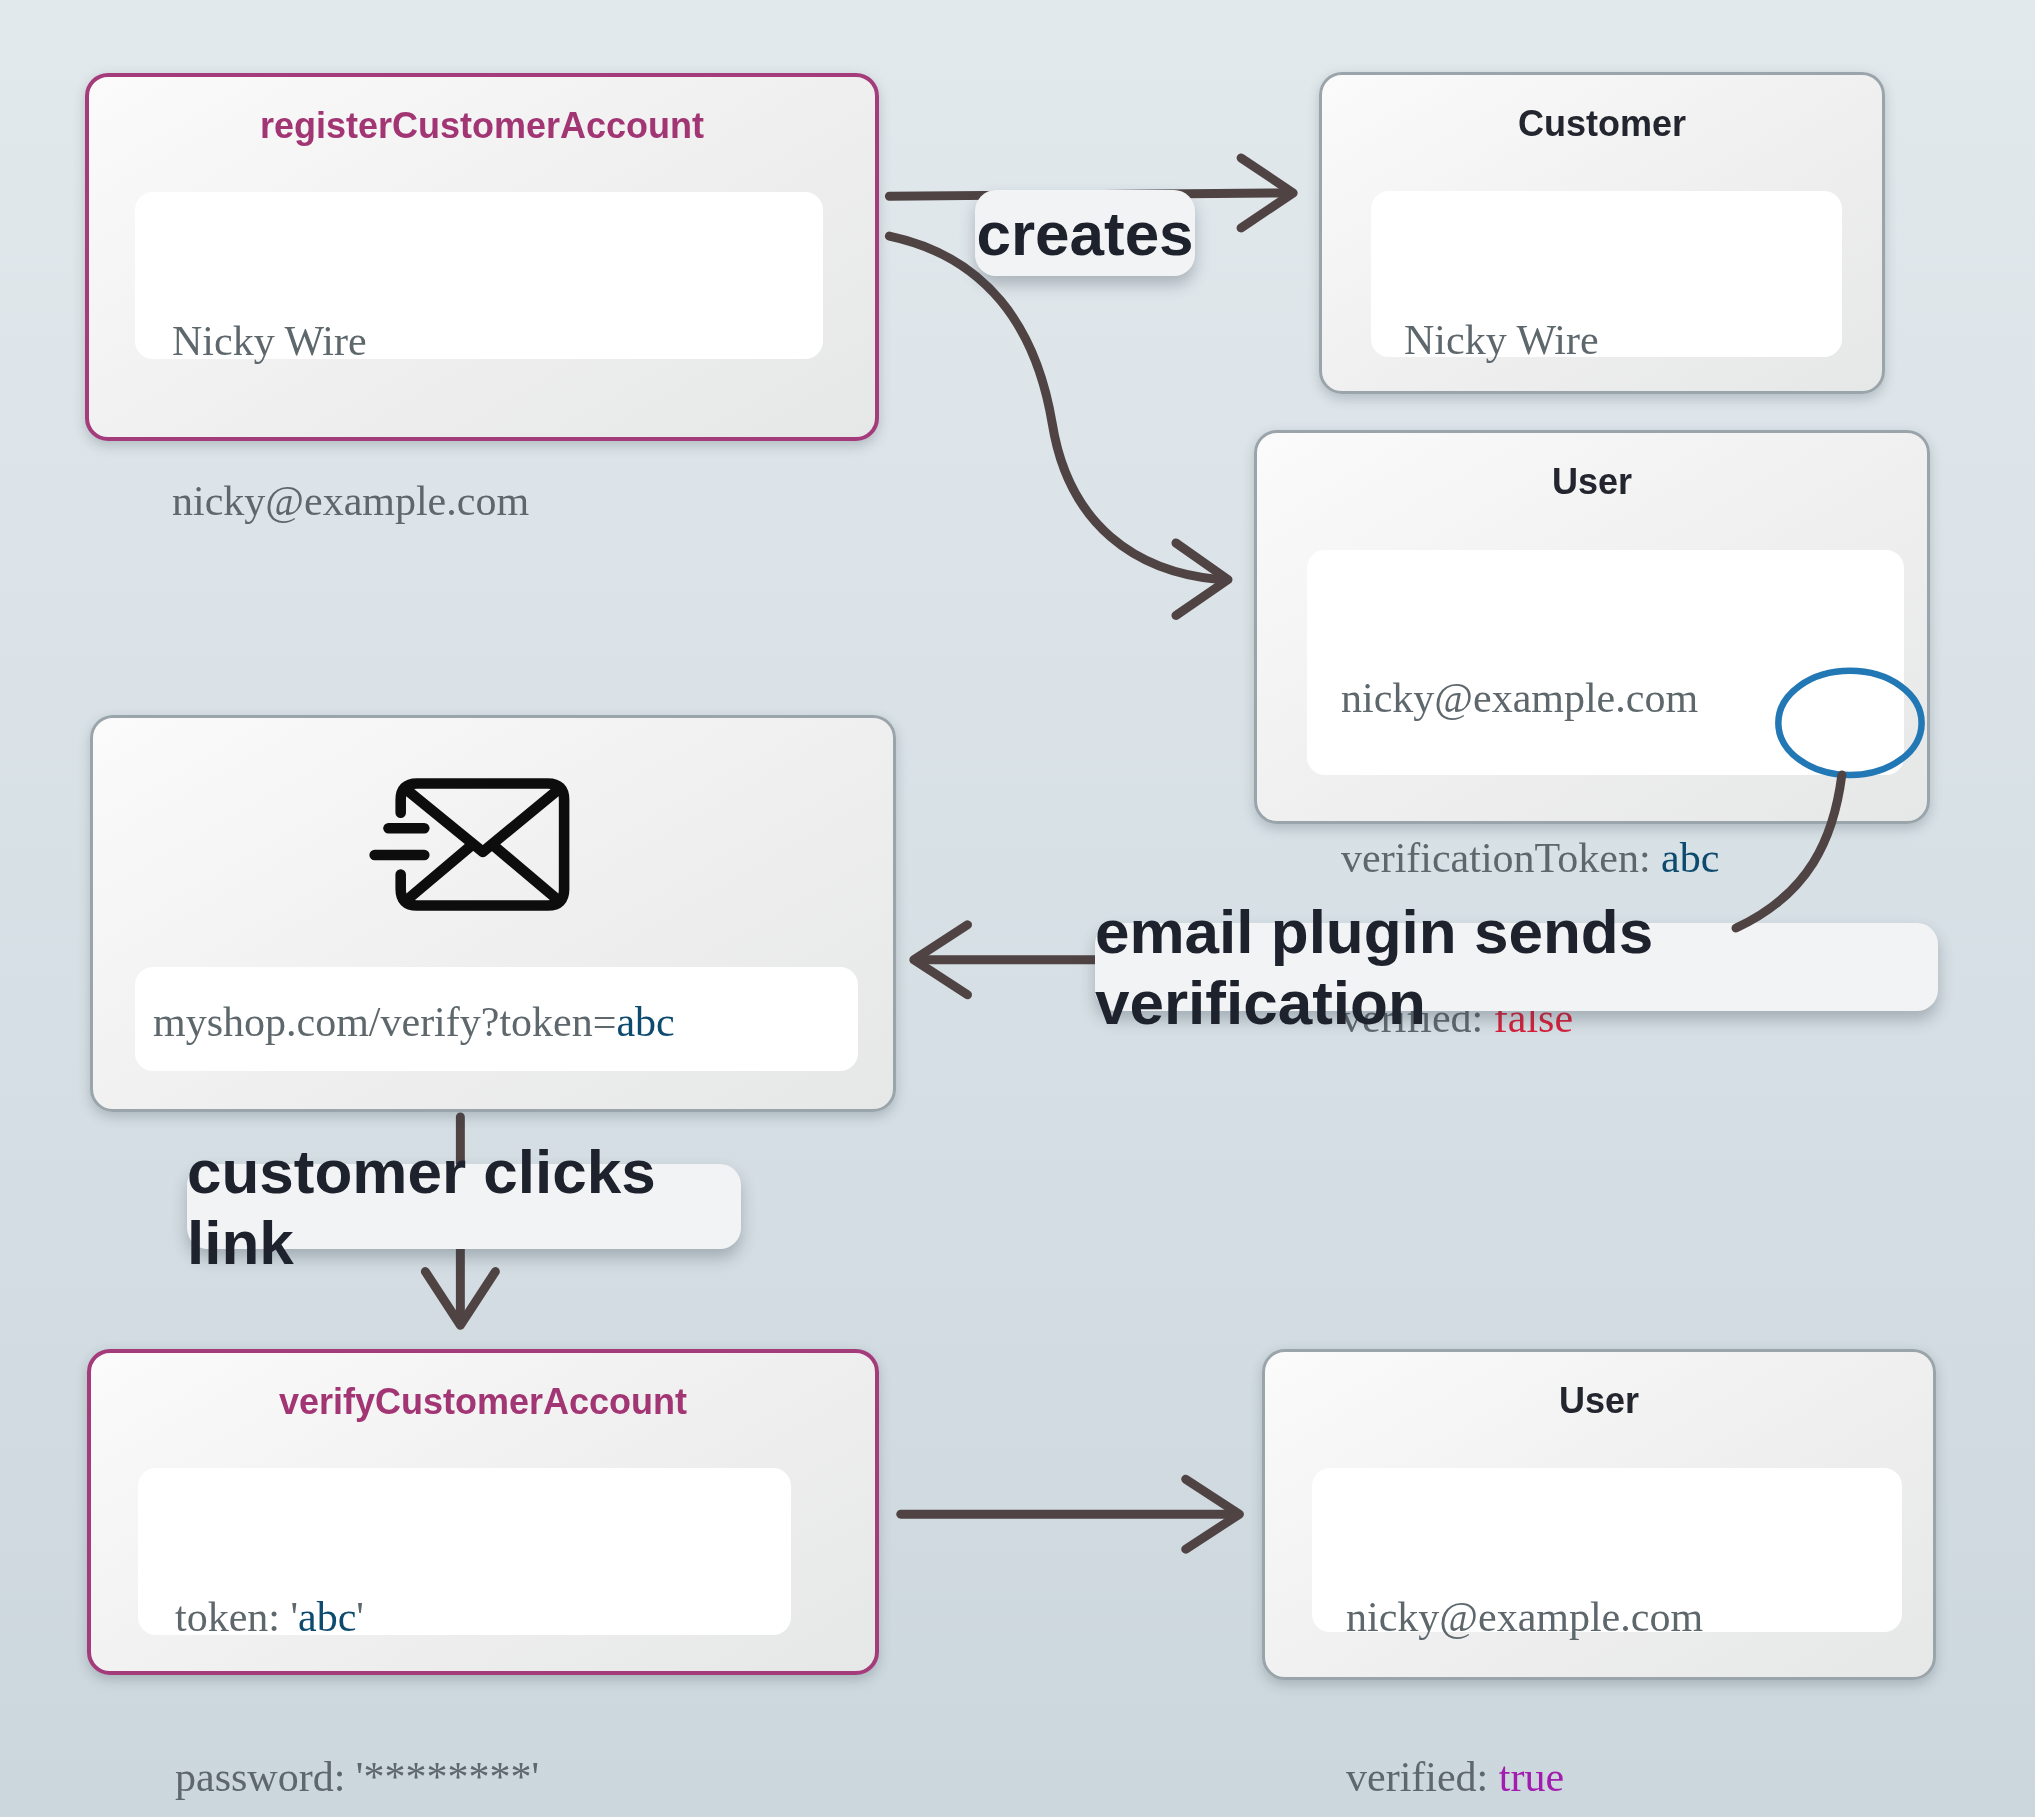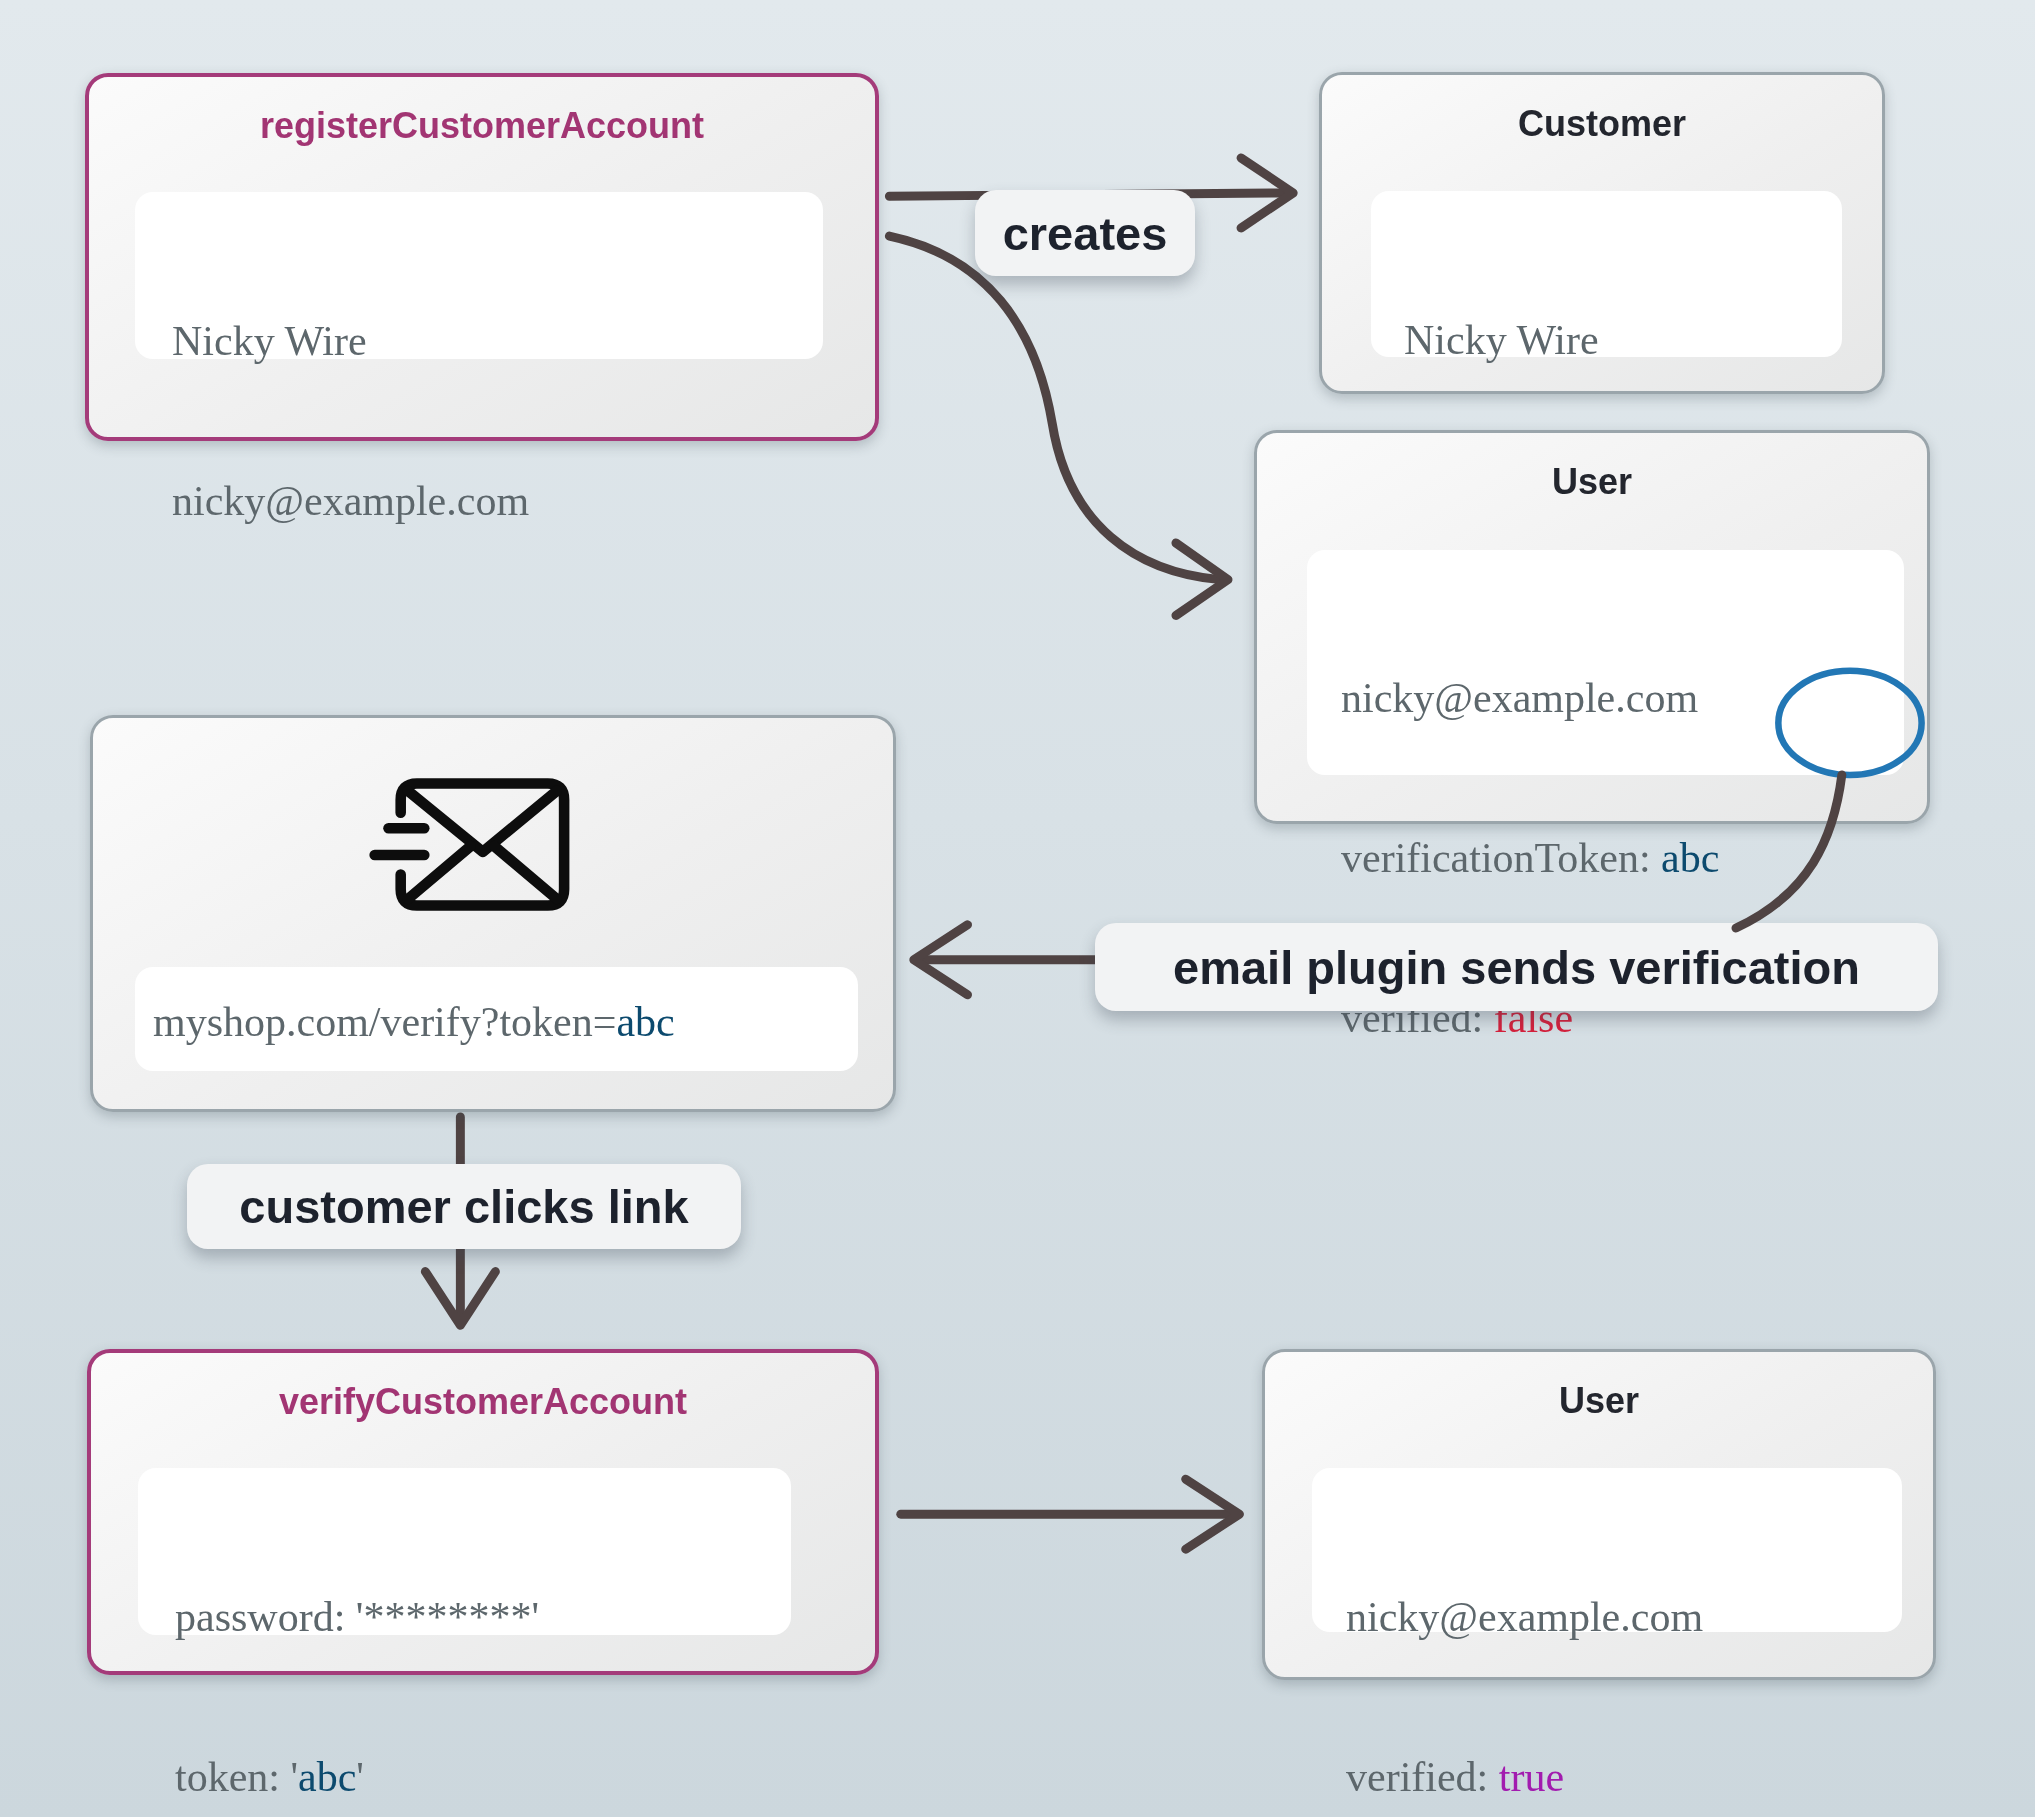--- a/index.html
+++ b/index.html
@@ -43,7 +43,7 @@
     position:absolute;background:#f2f3f4;border-radius:21px;
     box-shadow:0 8.1px 14.7px rgba(55,65,78,.30);
     display:flex;align-items:center;justify-content:center;
-    font-weight:bold;font-size:47px;color:#1d222d;
+    font-weight:bold;font-size:62px;color:#1d222d;
   }
 
   

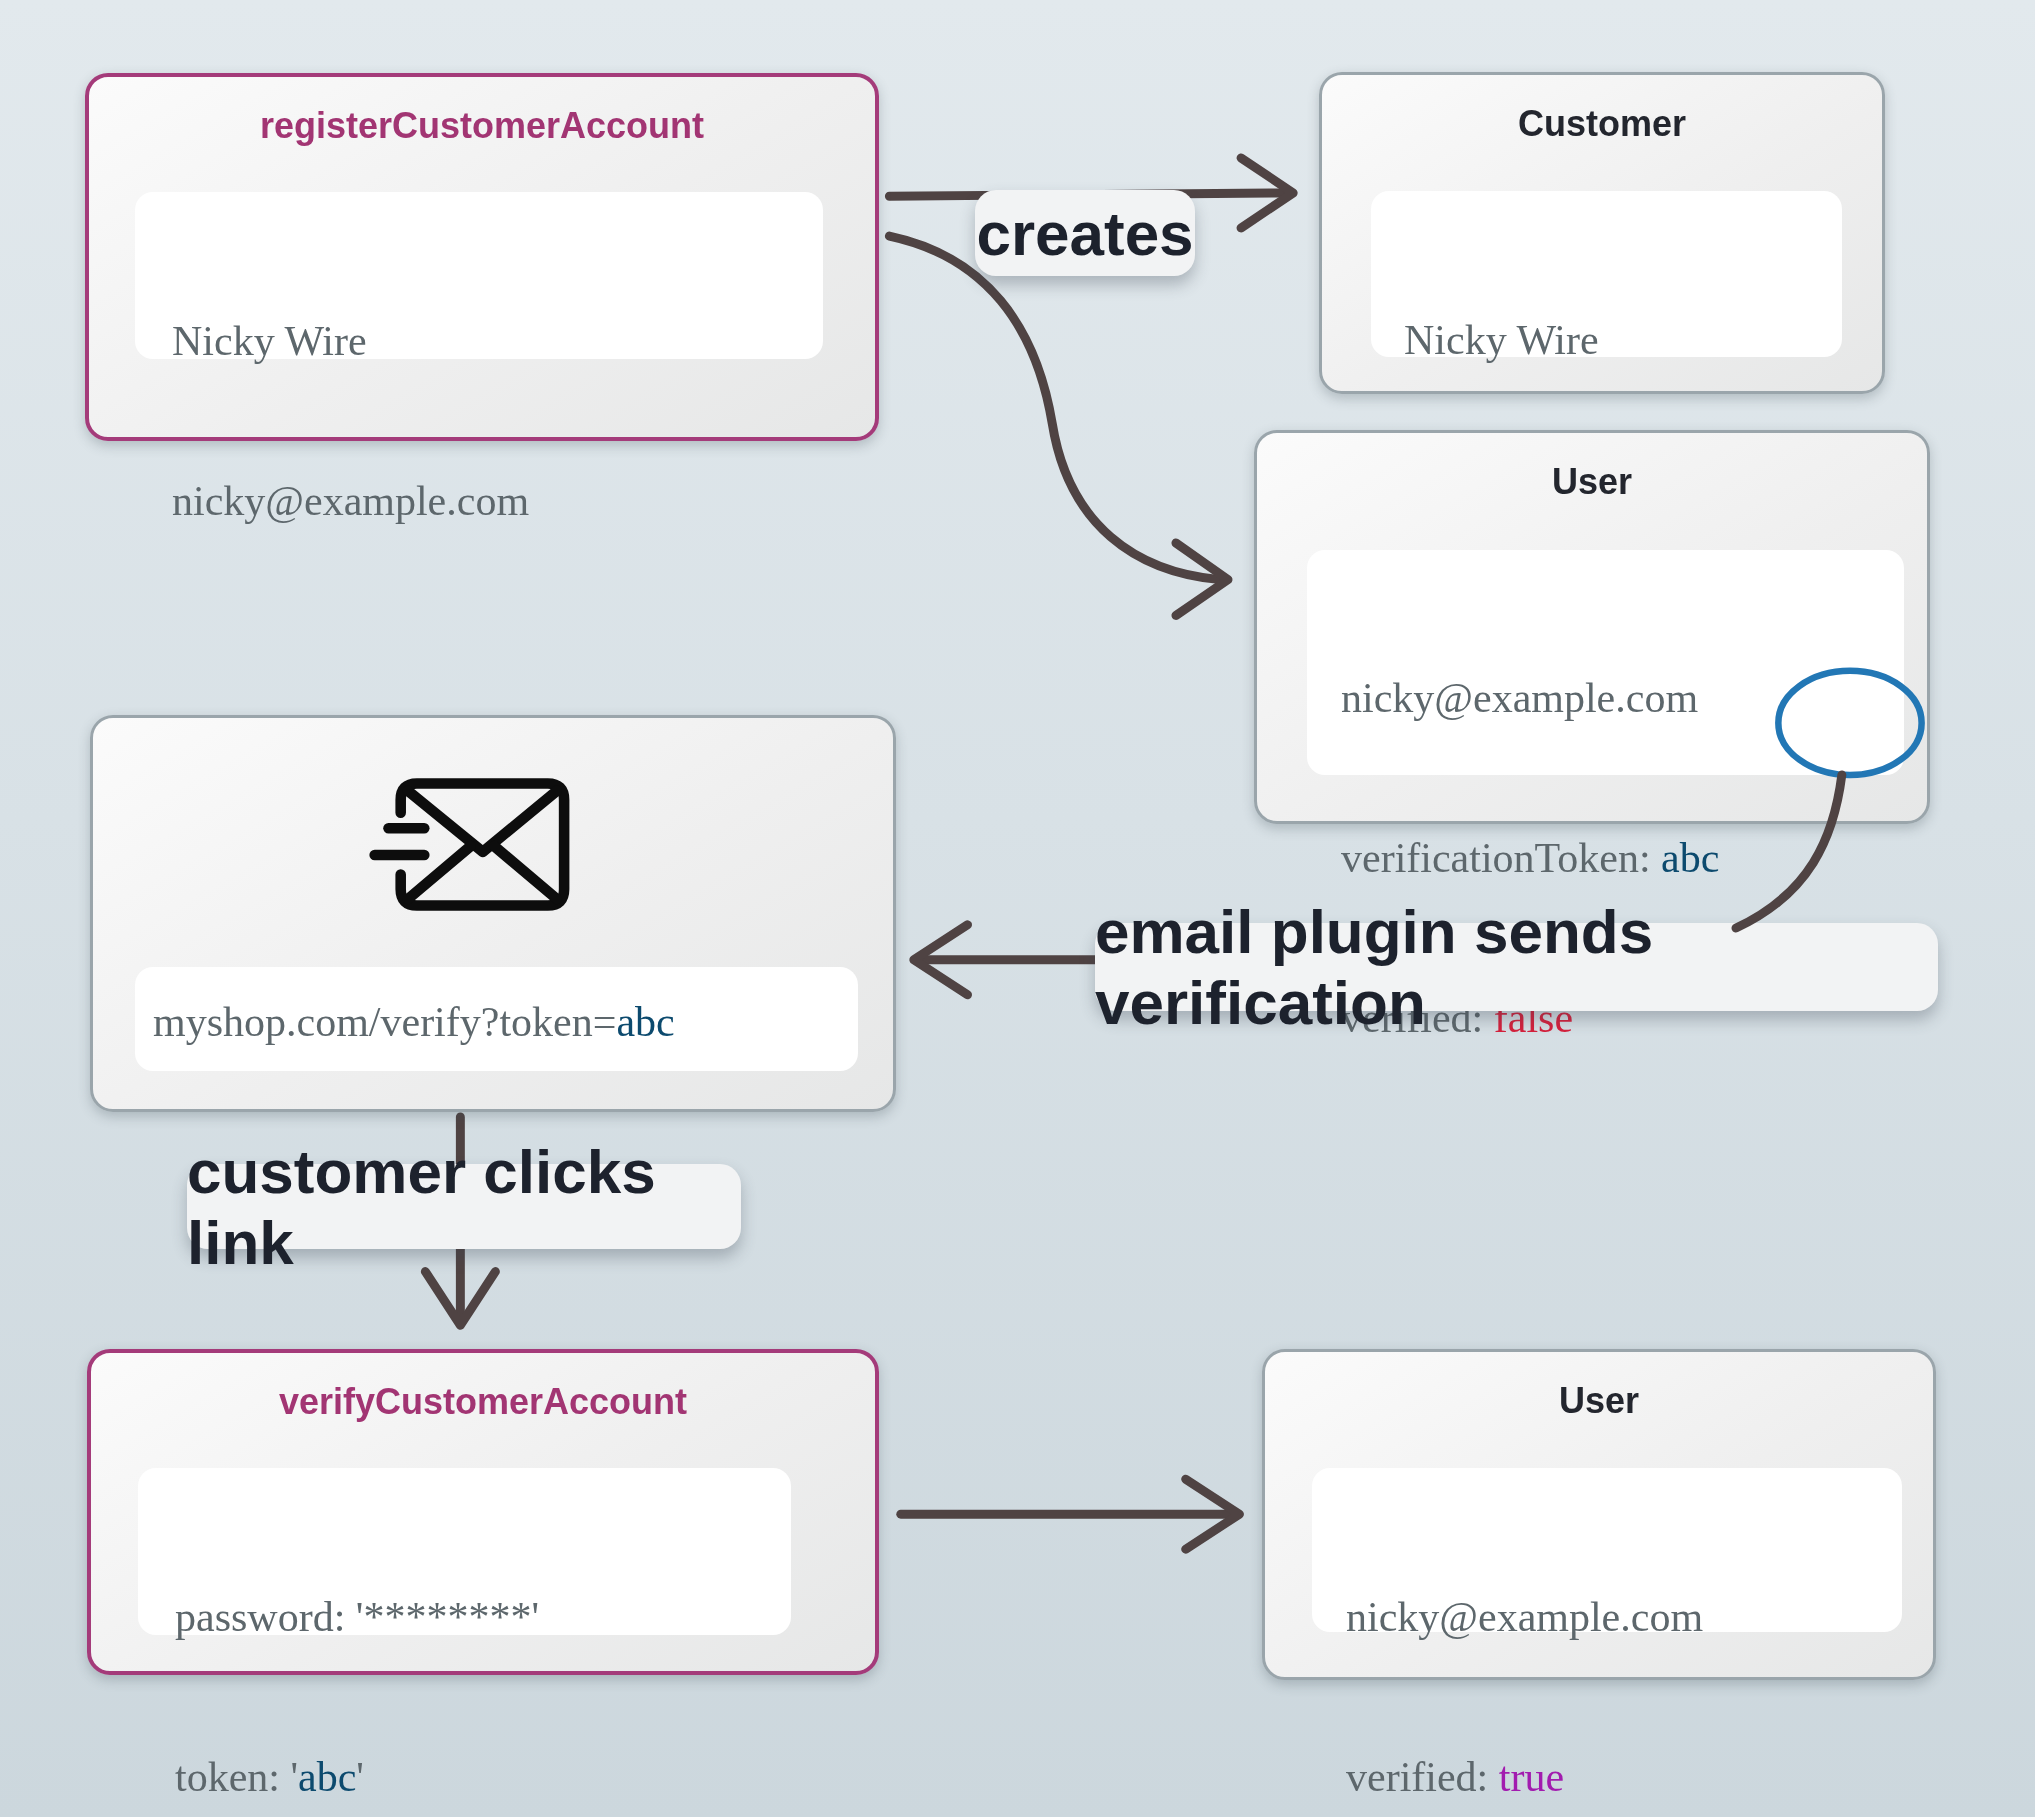--- a/index.html
+++ b/index.html
@@ -163,8 +163,8 @@
 <div class="node purple" id="box-verify">
   <div class="node-title">verifyCustomerAccount</div>
   <div class="inner-card">
+    <div class="row"><span>token: </span><span>'</span><span class="v-blue">abc</span><span>'</span></div>
     <div class="row"><span>password: </span><span>'********'</span></div>
-    <div class="row"><span>token: </span><span>'</span><span class="v-blue">abc</span><span>'</span></div>
   </div>
 </div>
 

